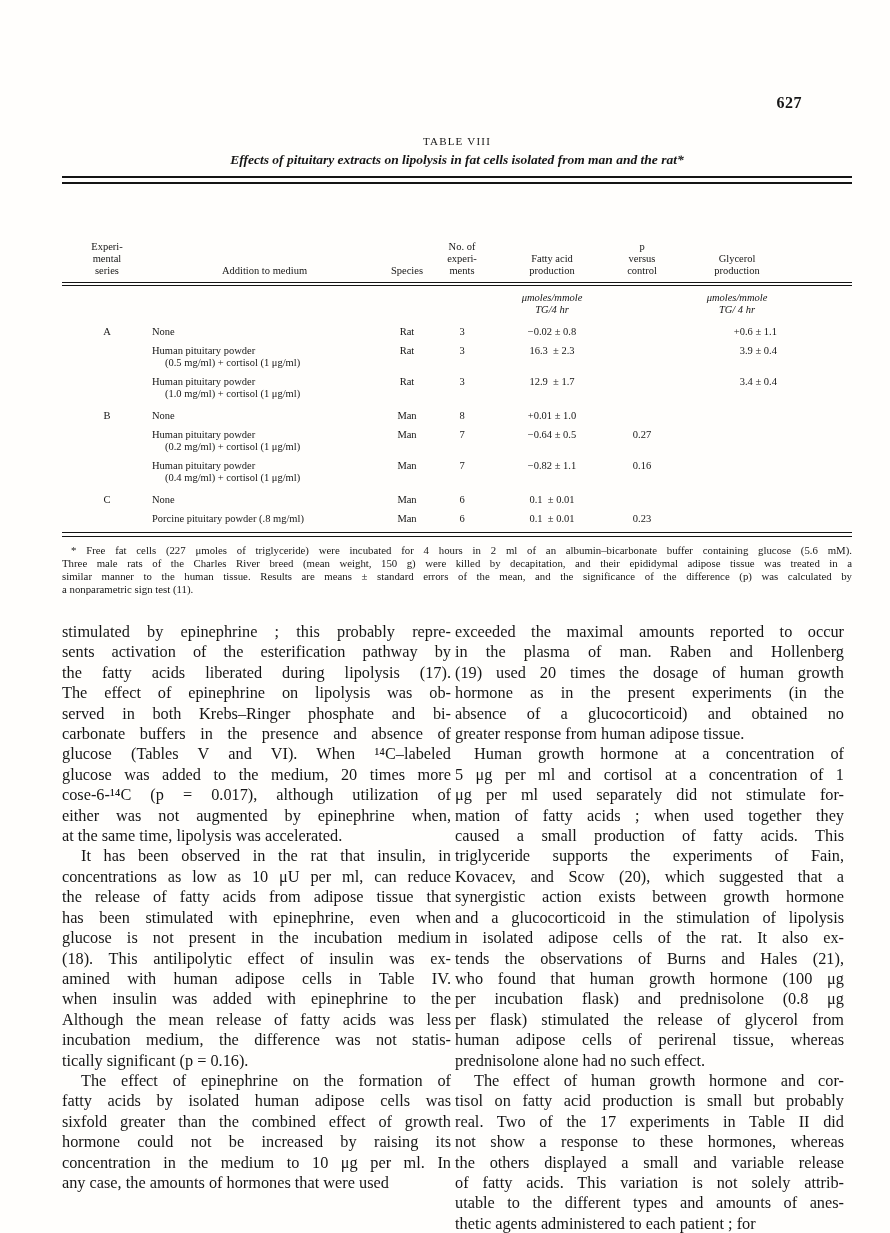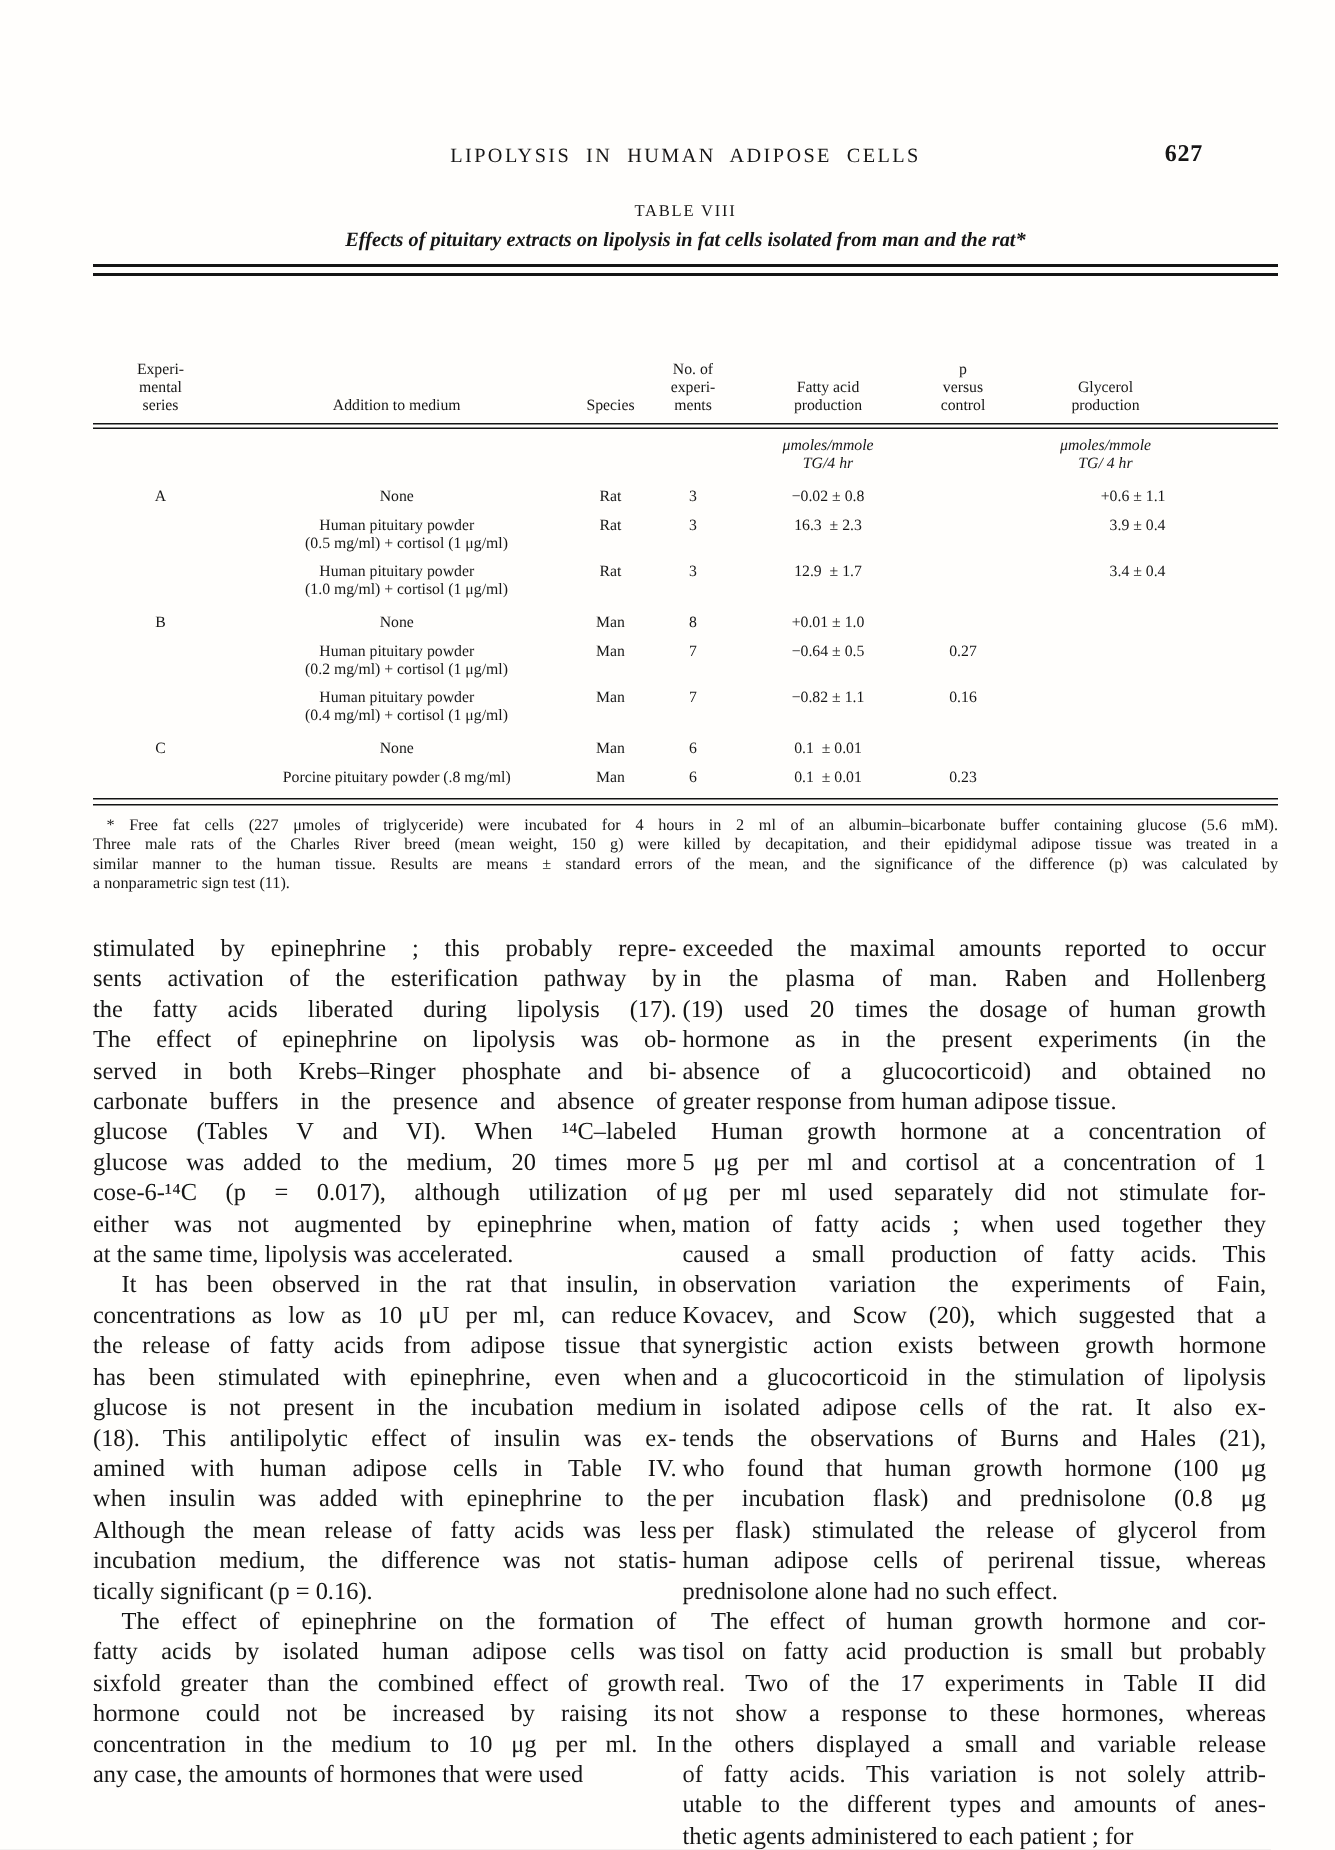--- a/index.html
+++ b/index.html
@@ -61,7 +61,6 @@
   <div class="content">
 
     <div class="head-row">
-      <div class="running-head">LIPOLYSIS IN HUMAN ADIPOSE CELLS</div>
       <div class="page-number">627</div>
     </div>
 

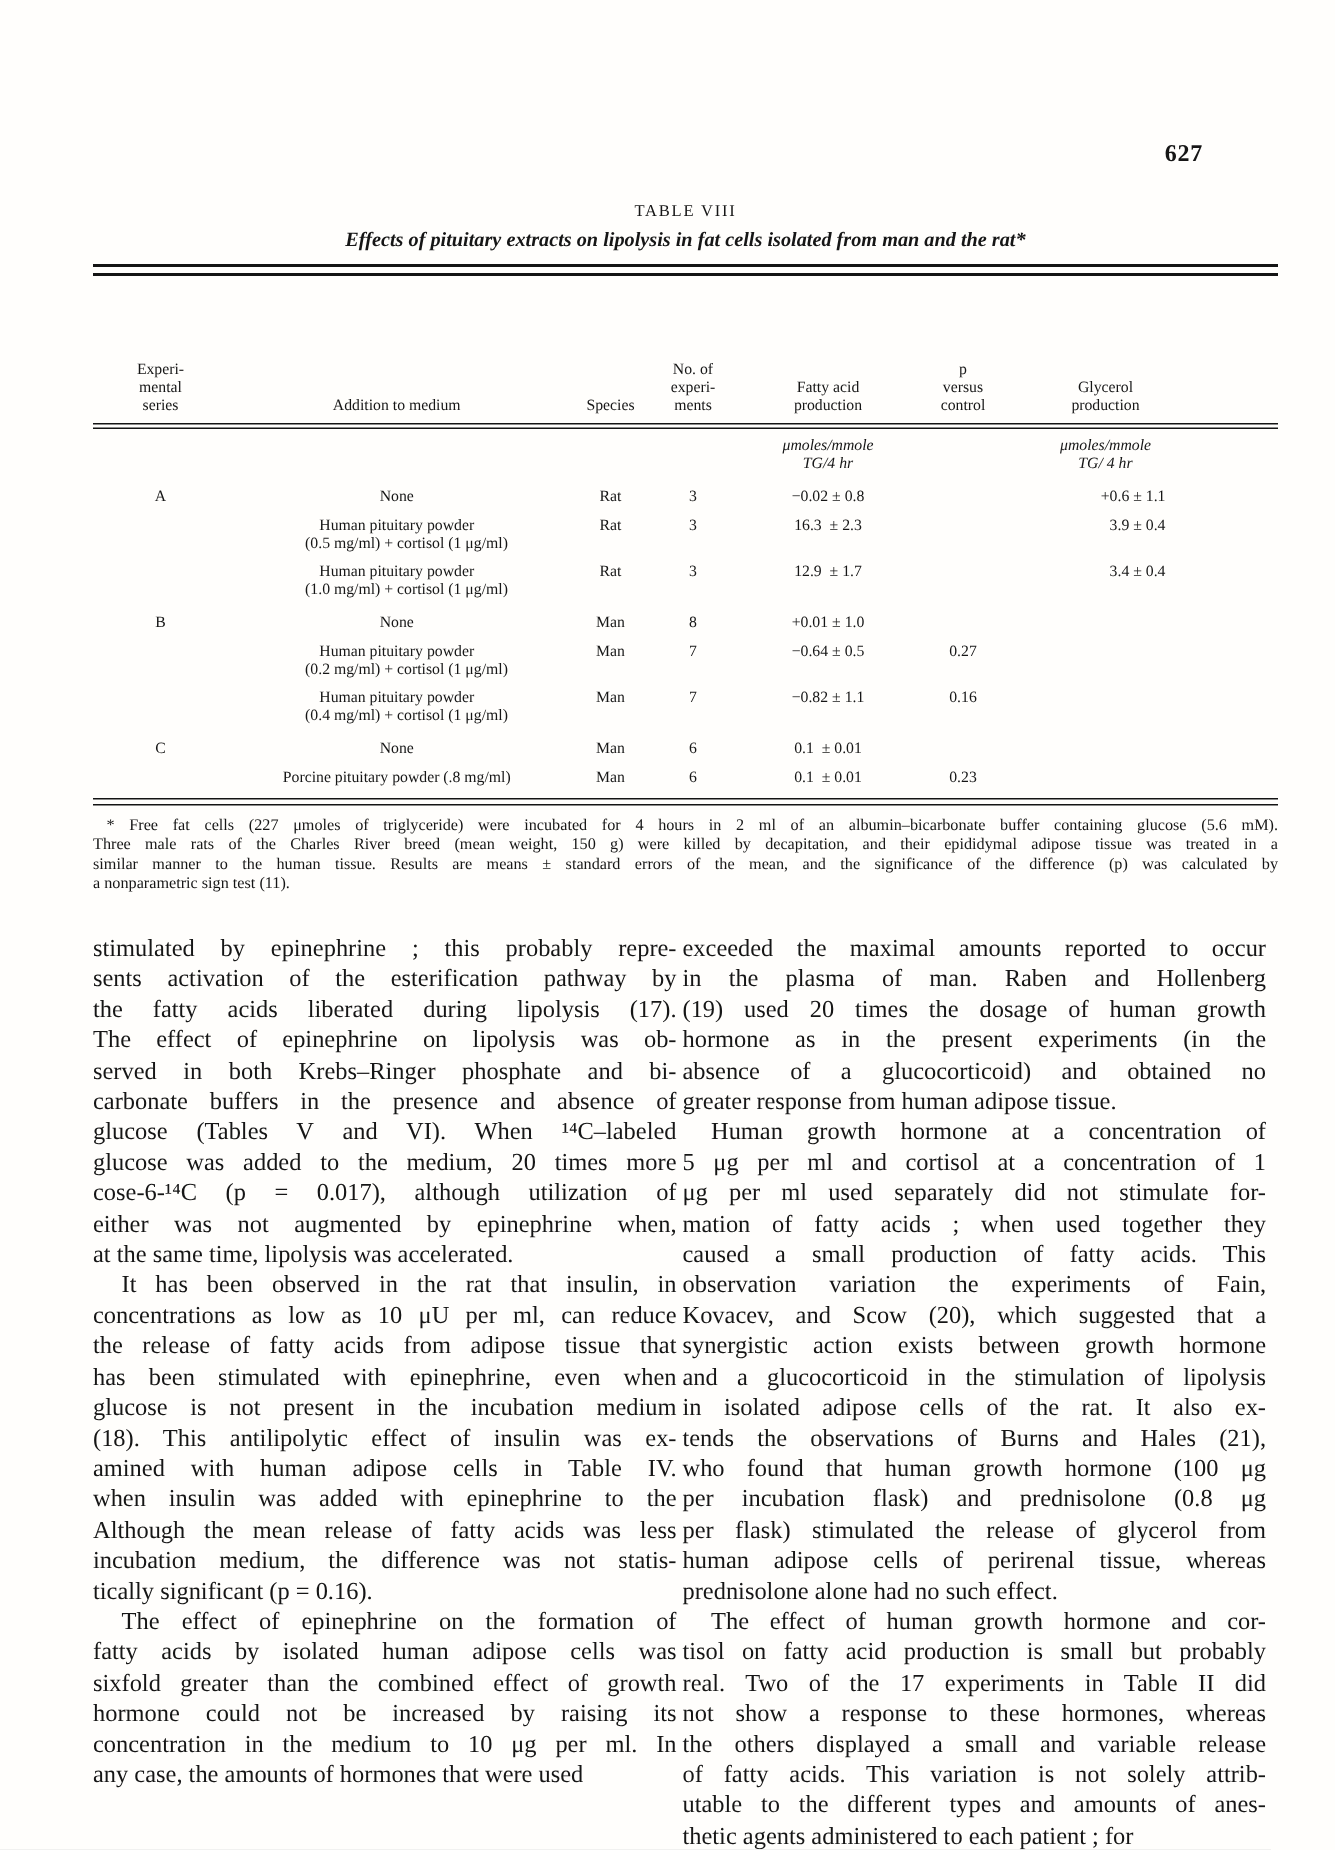--- a/index.html
+++ b/index.html
@@ -36,7 +36,7 @@
   .tr{margin-top:7px;}
   .tr.group{margin-top:10px;}
   .td{text-align:center;}
-  .td.addition{text-align:center;}
+  .td.addition{text-align:left;}
   .td.addition .addl{padding-left:13px;}
   .td.addition .addl:first-child{padding-left:0;}
   .td.num{white-space:pre;}

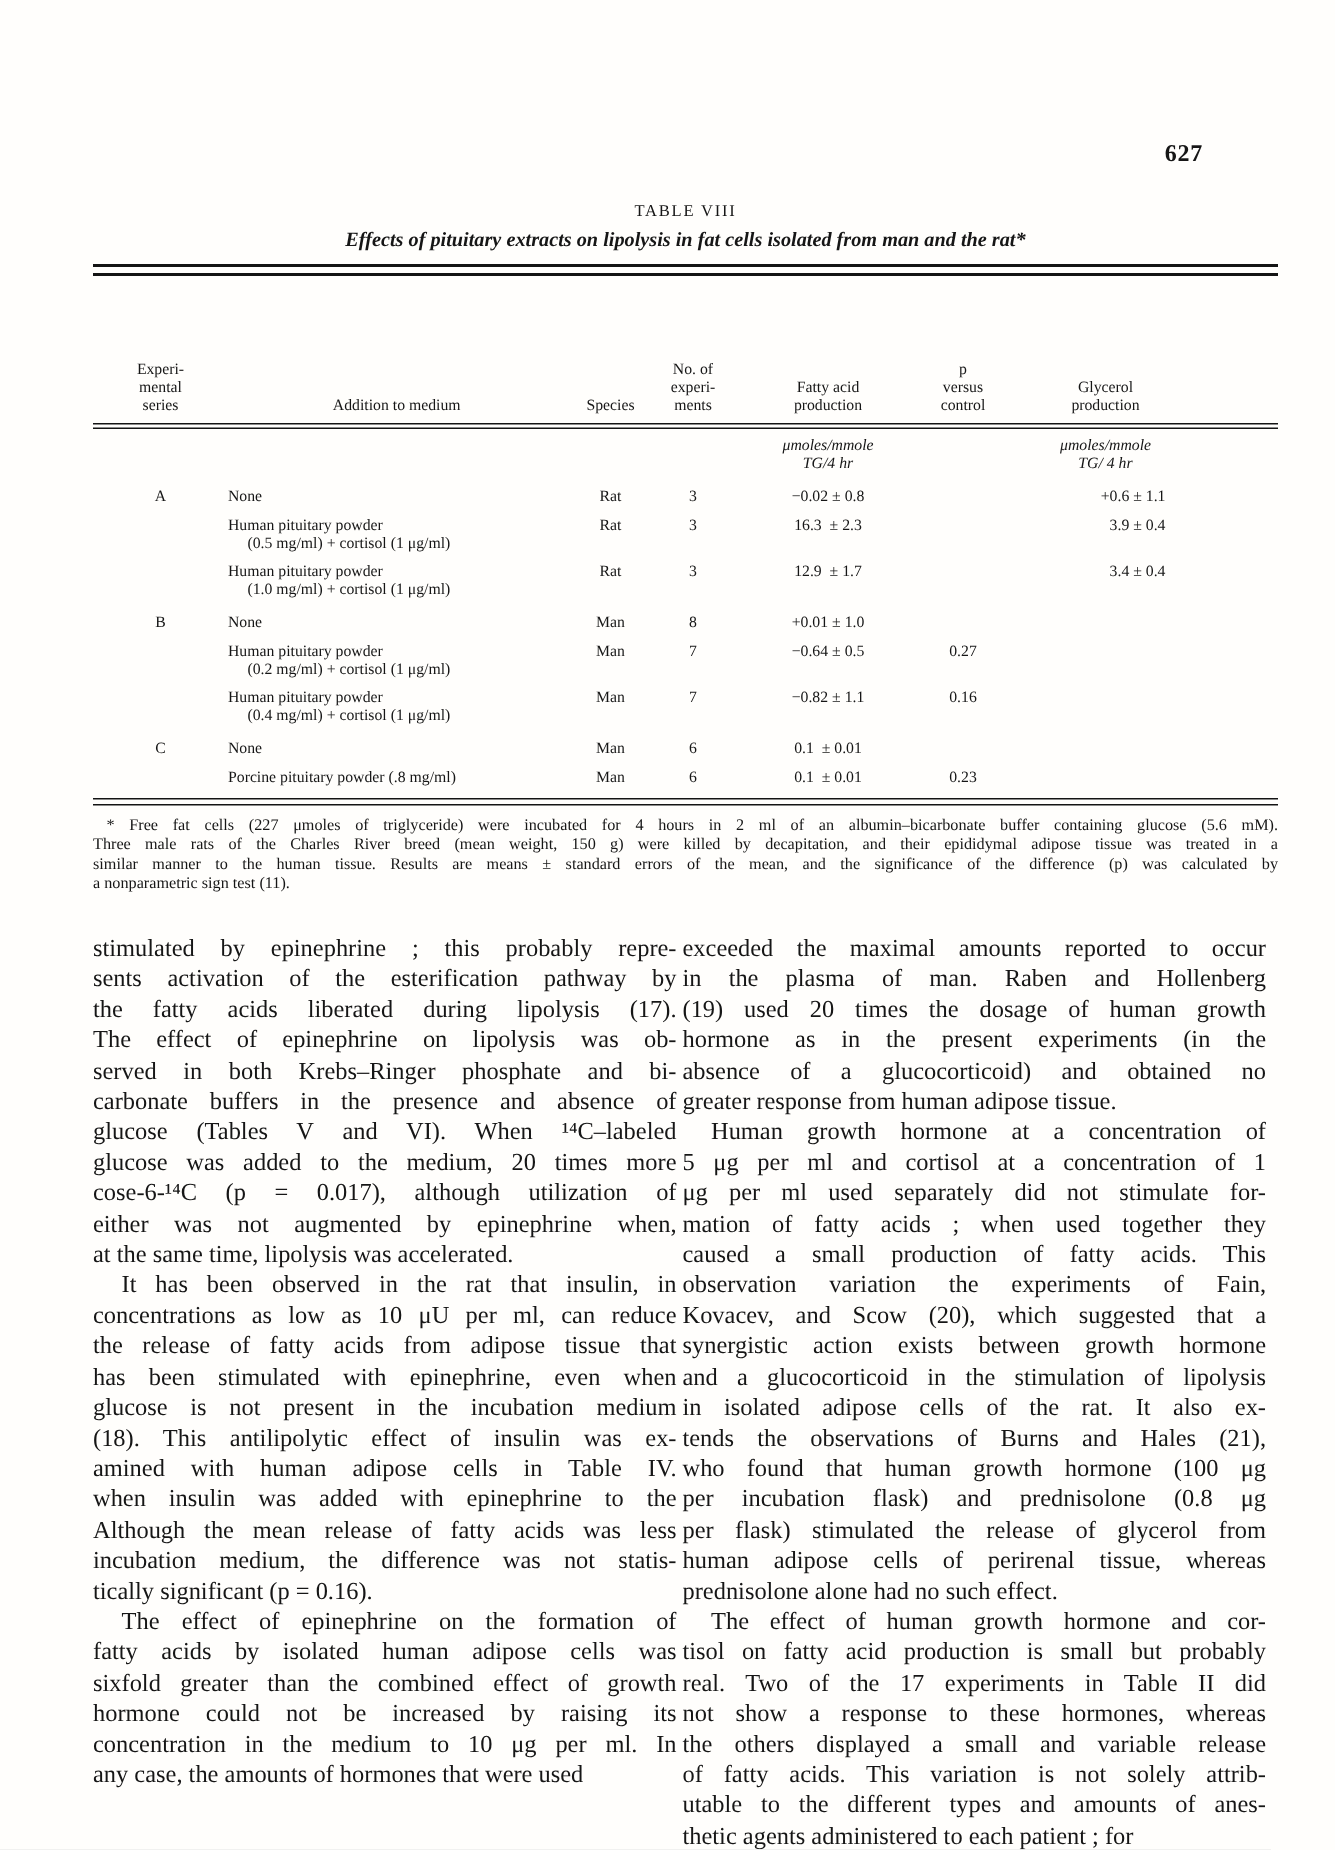--- a/index.html
+++ b/index.html
@@ -282,7 +282,7 @@
             <div class="line">μg per ml used separately did not stimulate for-</div>
             <div class="line">mation of fatty acids ; when used together they</div>
             <div class="line">caused a small production of fatty acids.  This</div>
-            <div class="line">observation variation the experiments of Fain,</div>
+            <div class="line">triglyceride supports the experiments of Fain,</div>
             <div class="line">Kovacev, and Scow (20), which suggested that a</div>
             <div class="line">synergistic action exists between growth hormone</div>
             <div class="line">and a glucocorticoid in the stimulation of lipolysis</div>

